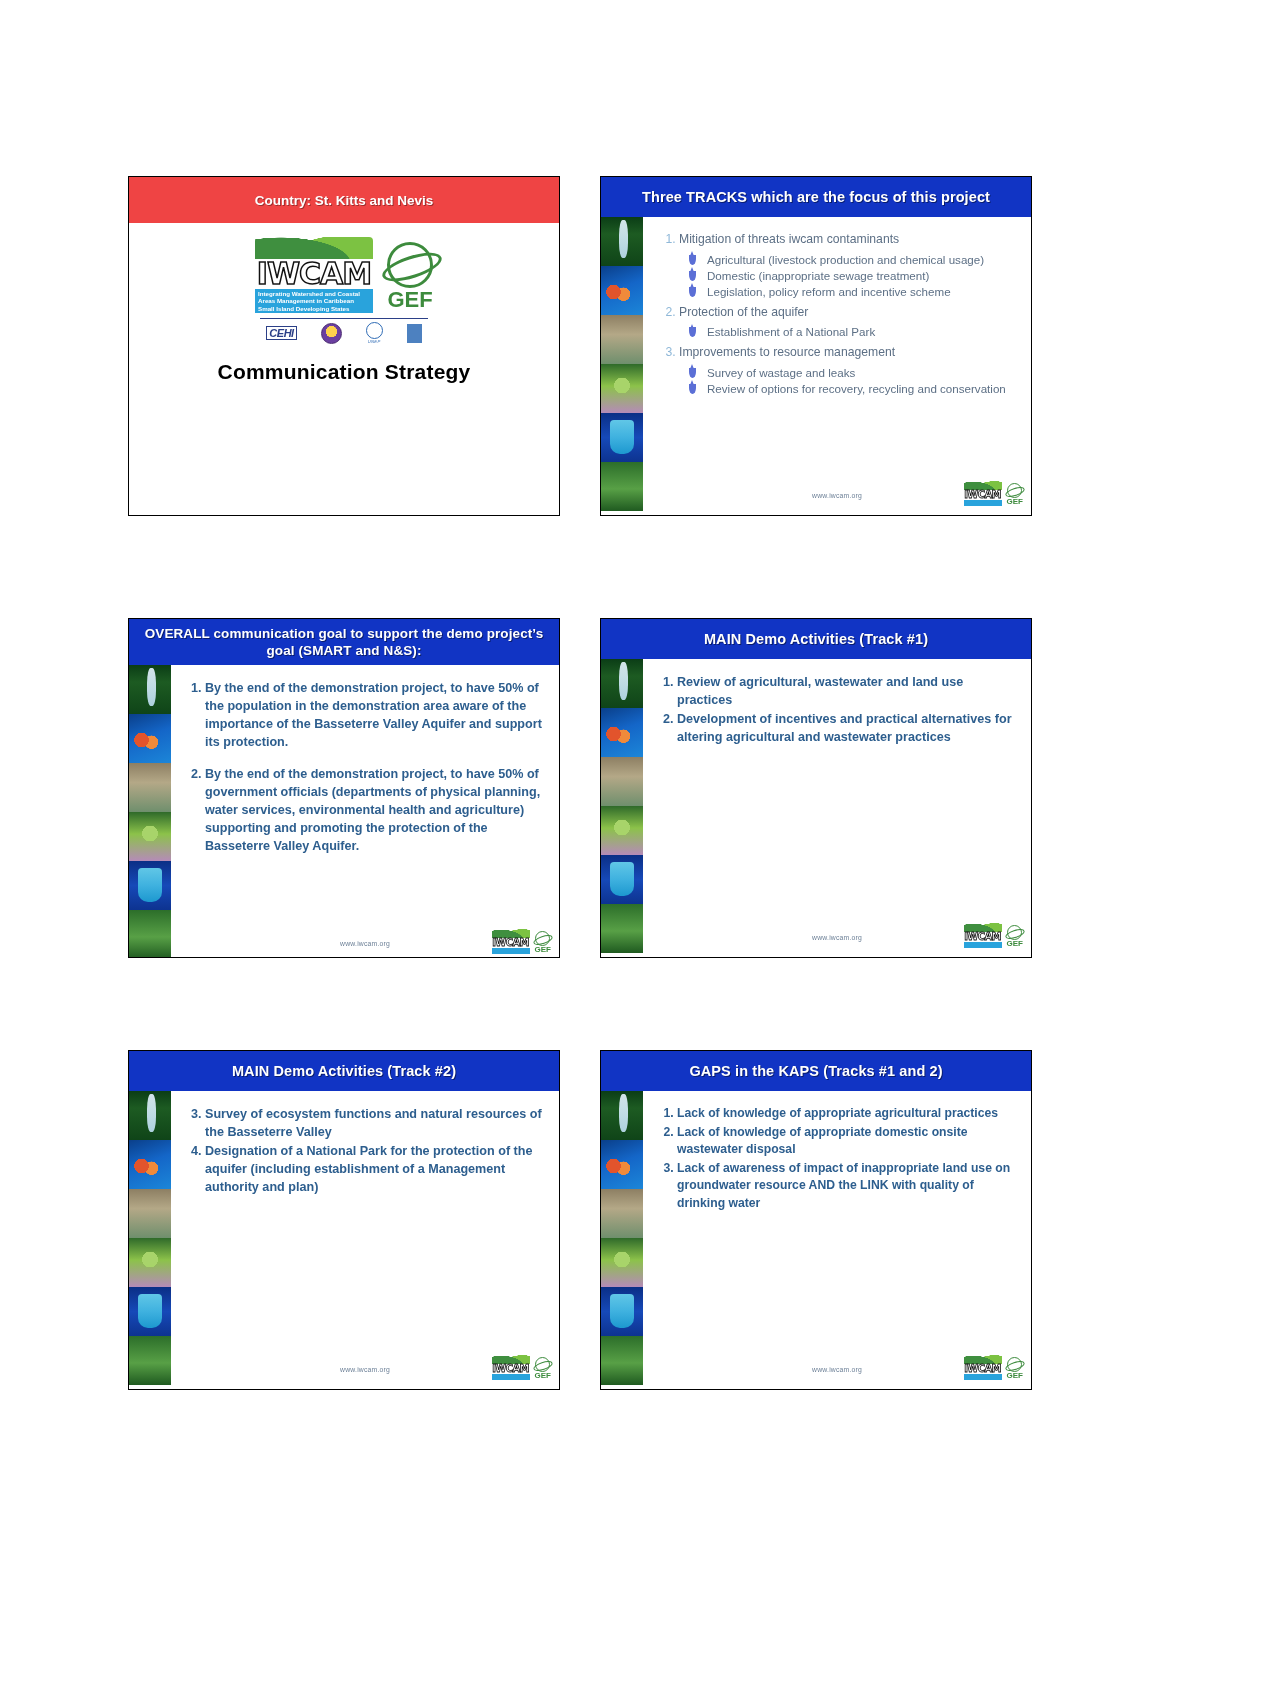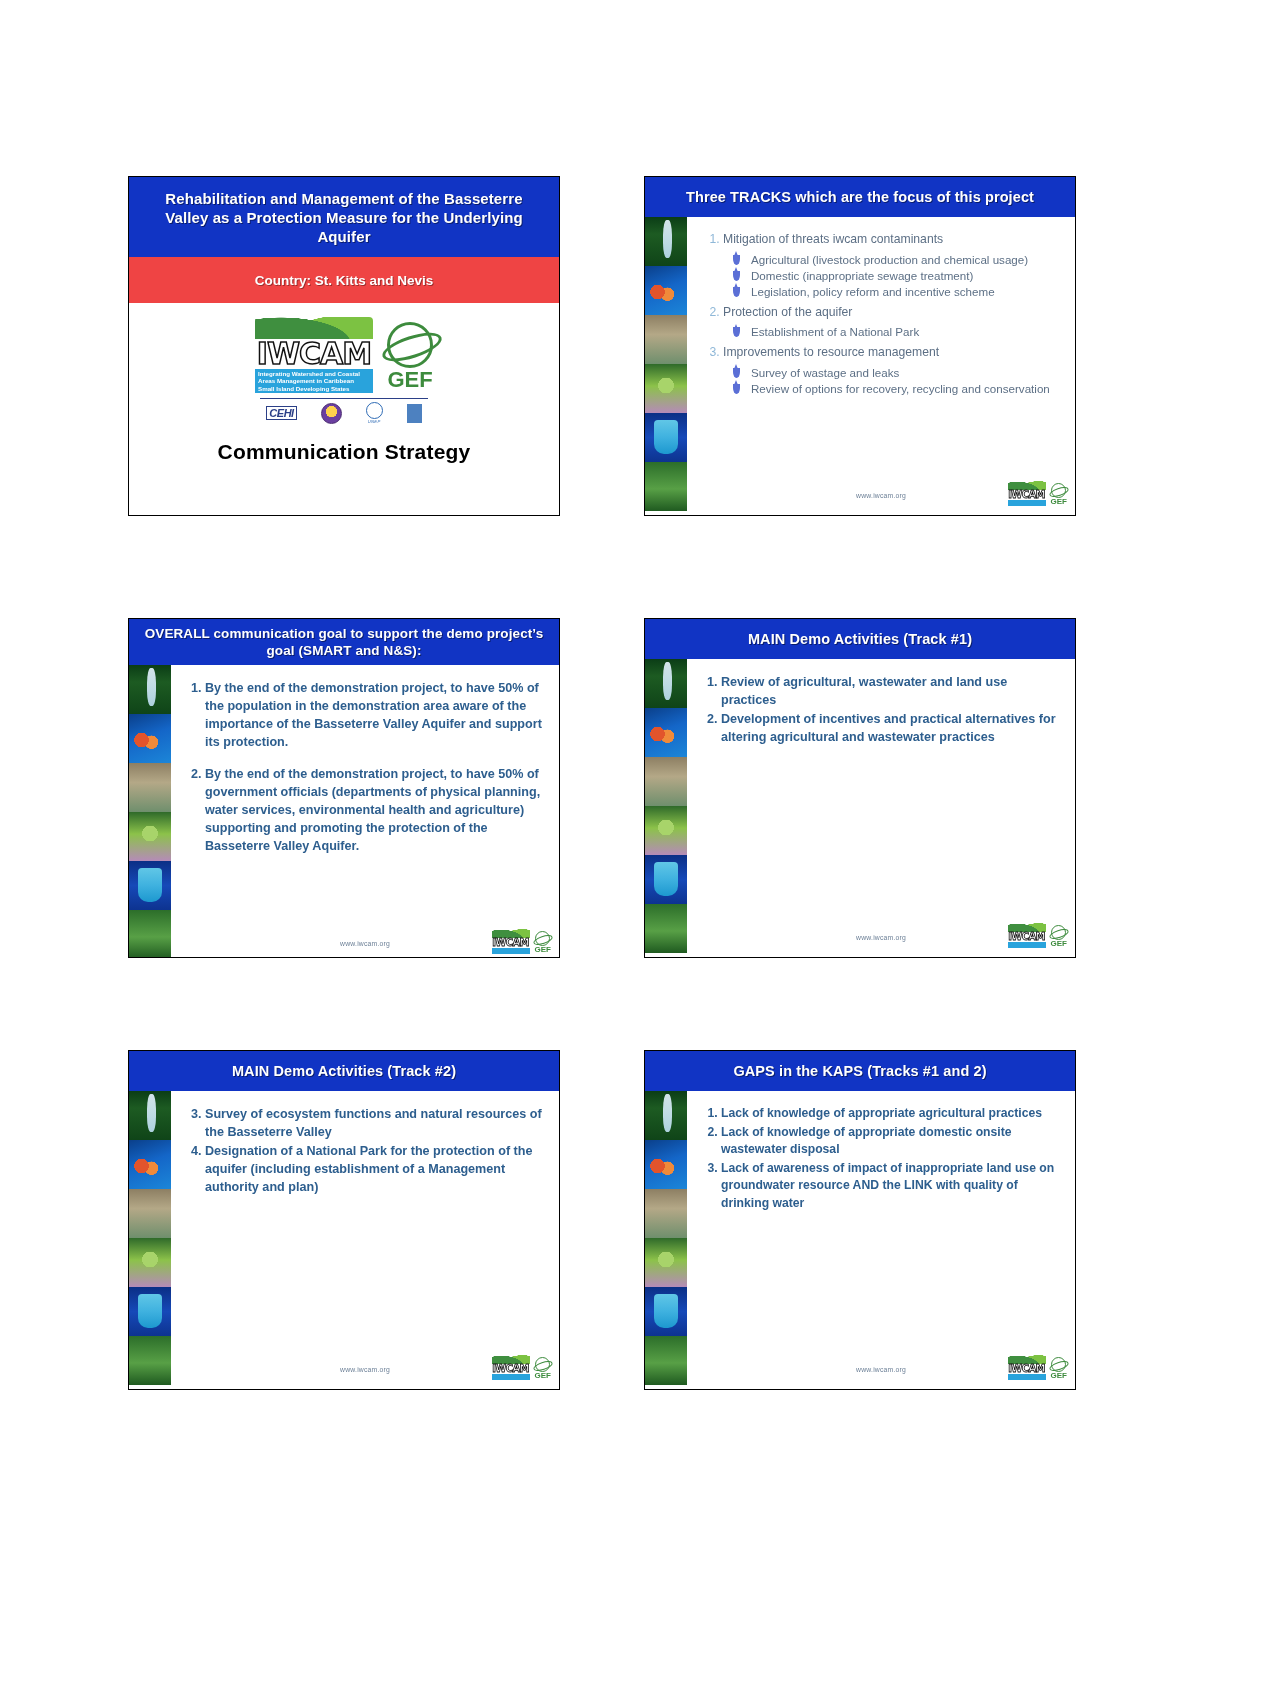--- a/index.html
+++ b/index.html
@@ -251,7 +251,6 @@
 <div class="page">
 
   <div class="slide col-l row-1">
-    <div class="hdr hdr-title">Rehabilitation and Management of the Basseterre Valley as a Protection Measure for the Underlying Aquifer</div>
     <div class="country">Country: St. Kitts and Nevis</div>
     <div class="title-body">
       <div class="logo-row">

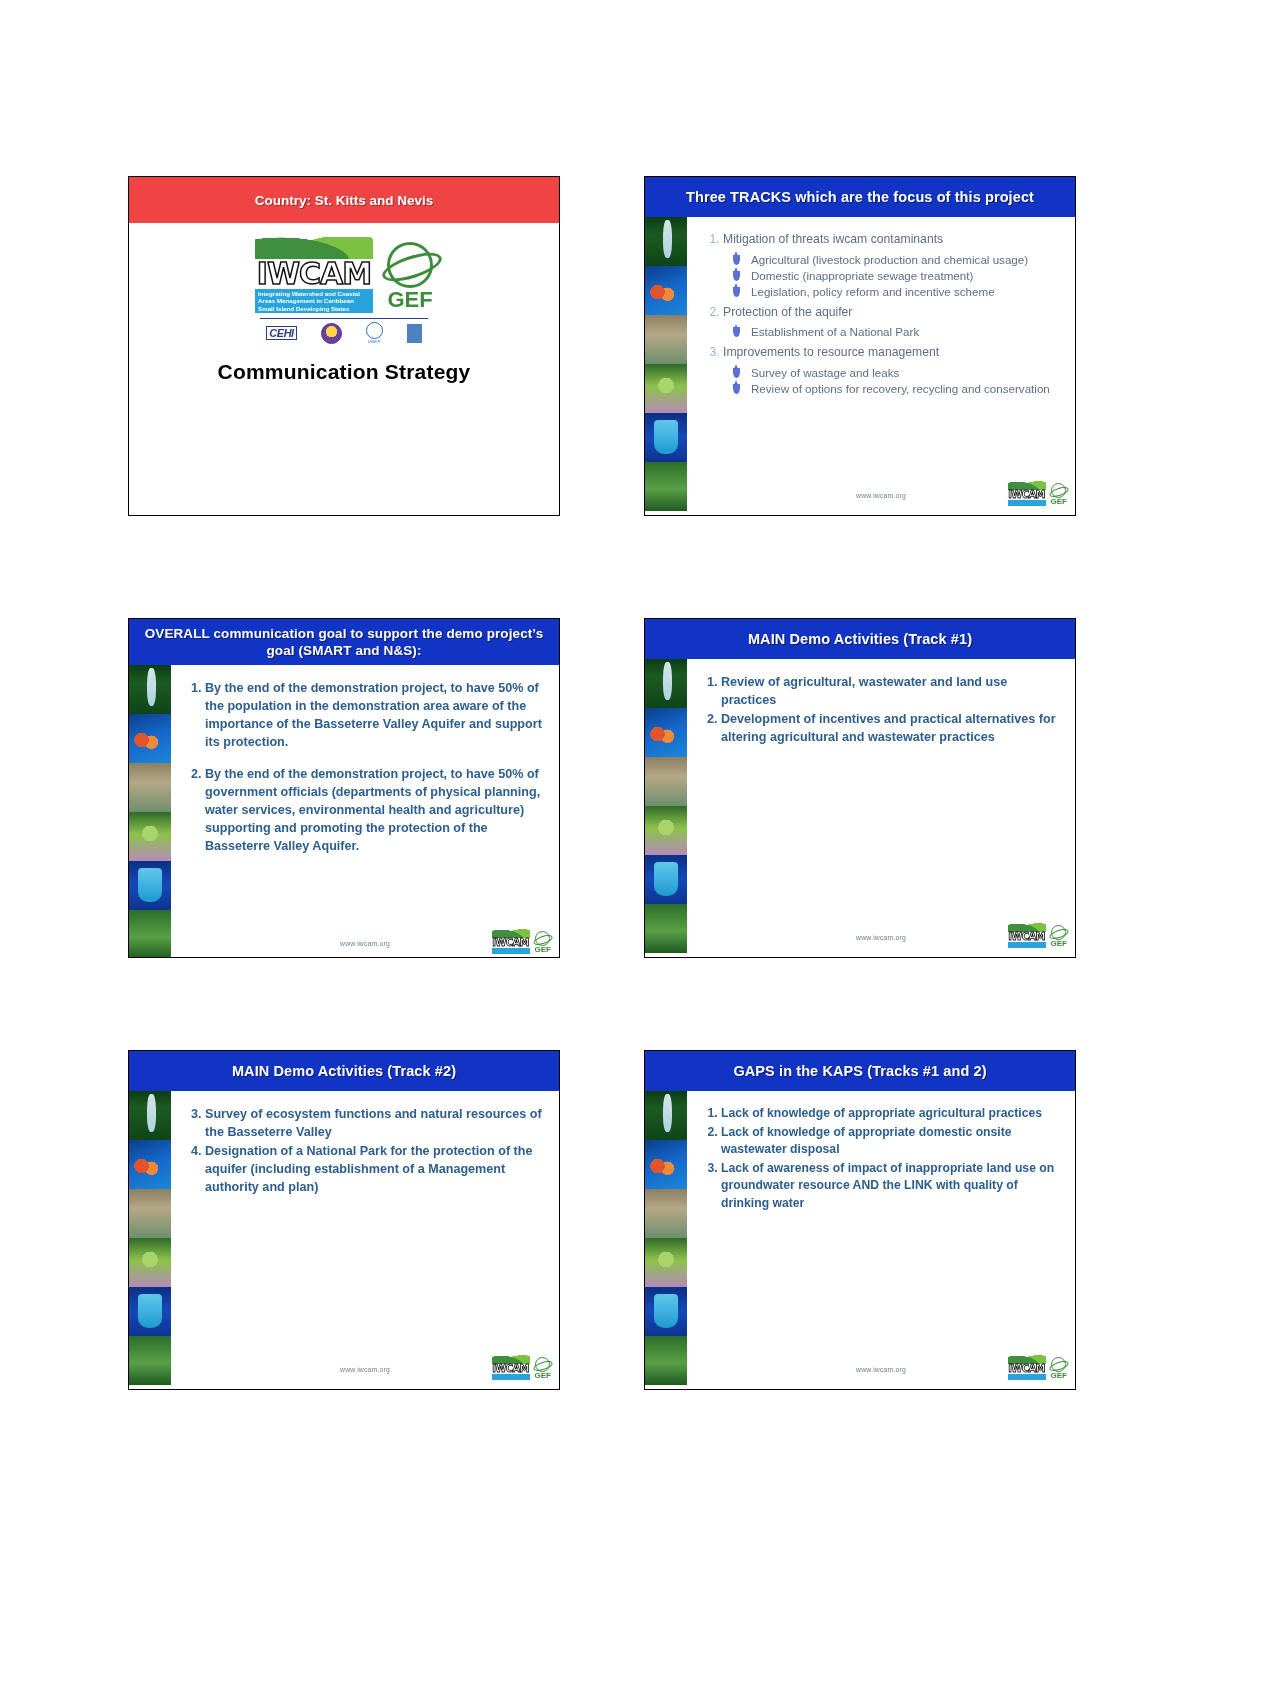--- a/index.html
+++ b/index.html
@@ -25,7 +25,7 @@
     overflow:hidden;
   }
   .col-l{left:128px;}
-  .col-r{left:644px;}
+  .col-r{left:600px;}
   .row-1{top:176px;}
   .row-2{top:618px;}
   .row-3{top:1050px;}

